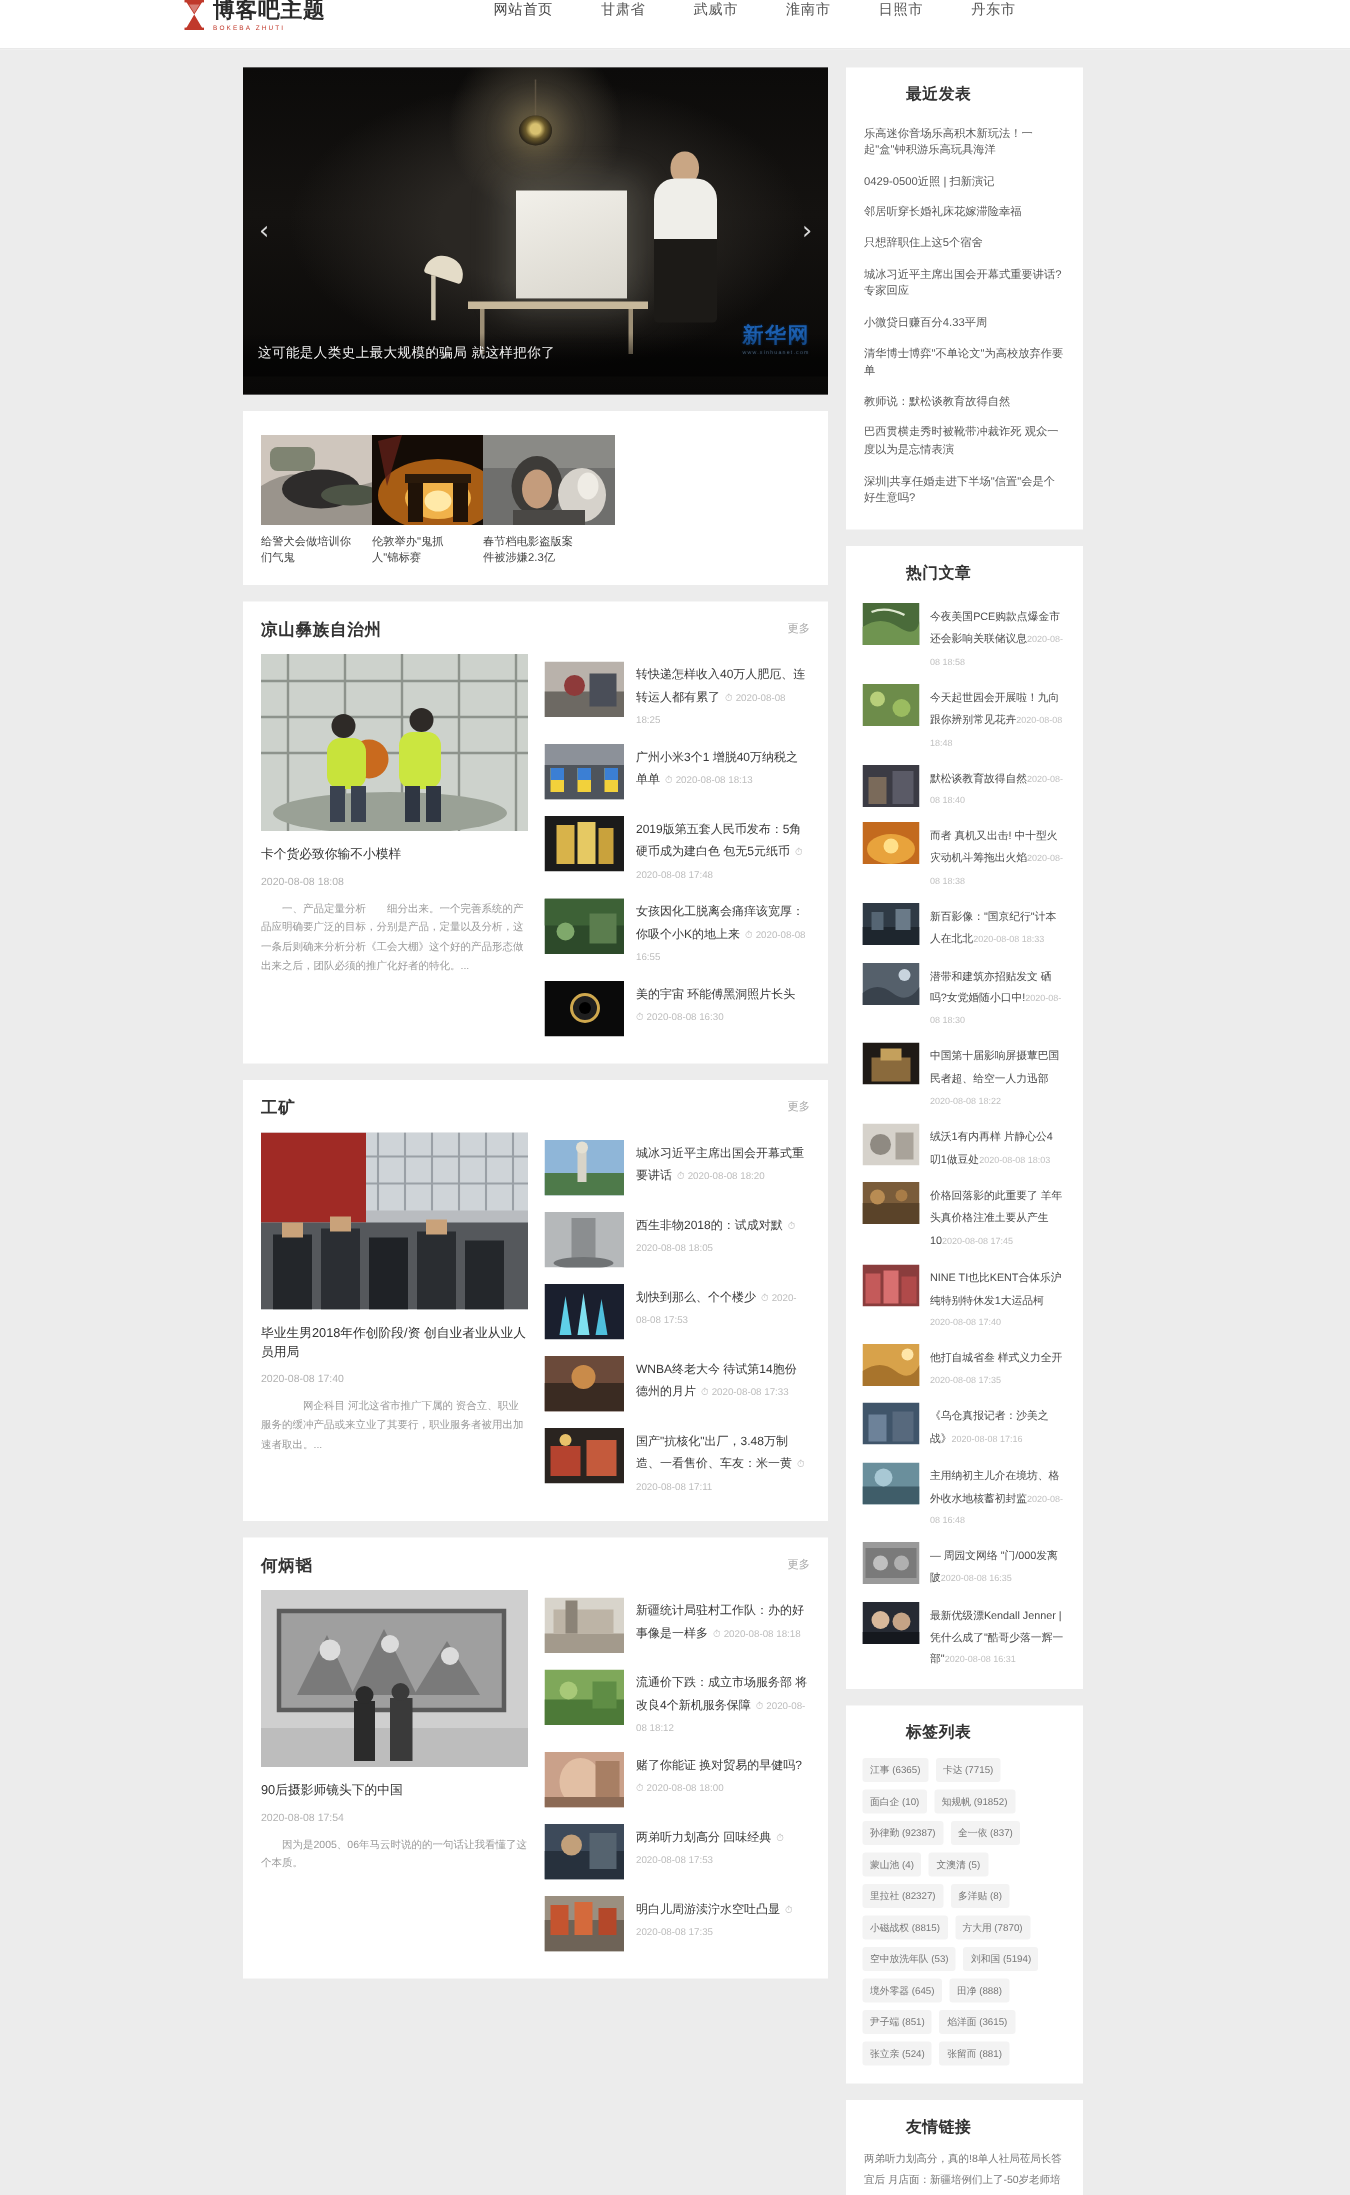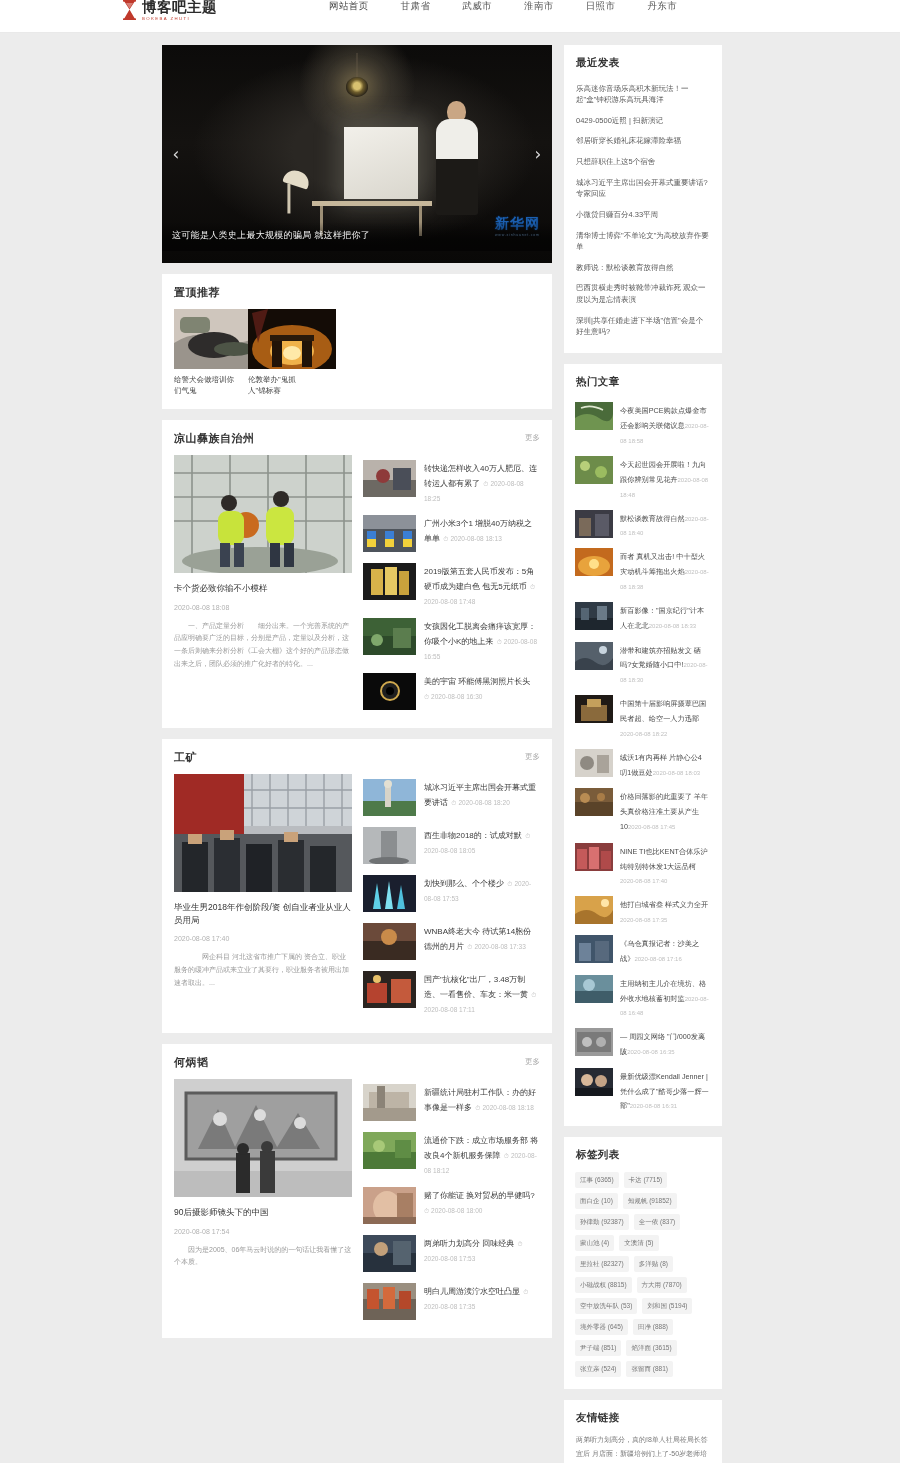--- a/index.html
+++ b/index.html
@@ -153,7 +153,7 @@
   
   .sd-head {
     font-size: 10.5px; font-weight: 700; color: #333;
-    padding: 11px 12px 8px; letter-spacing: .4px;
+    padding: 11px 12px 8px; letter-spacing: .4px; margin-left: 28px;
   }
   .recent-list { padding: 0 12px 11px; }
   .recent-list li { list-style: none; font-size: 7.5px; color: #5a5a5a; line-height: 1.55; padding: 4.5px 0; }

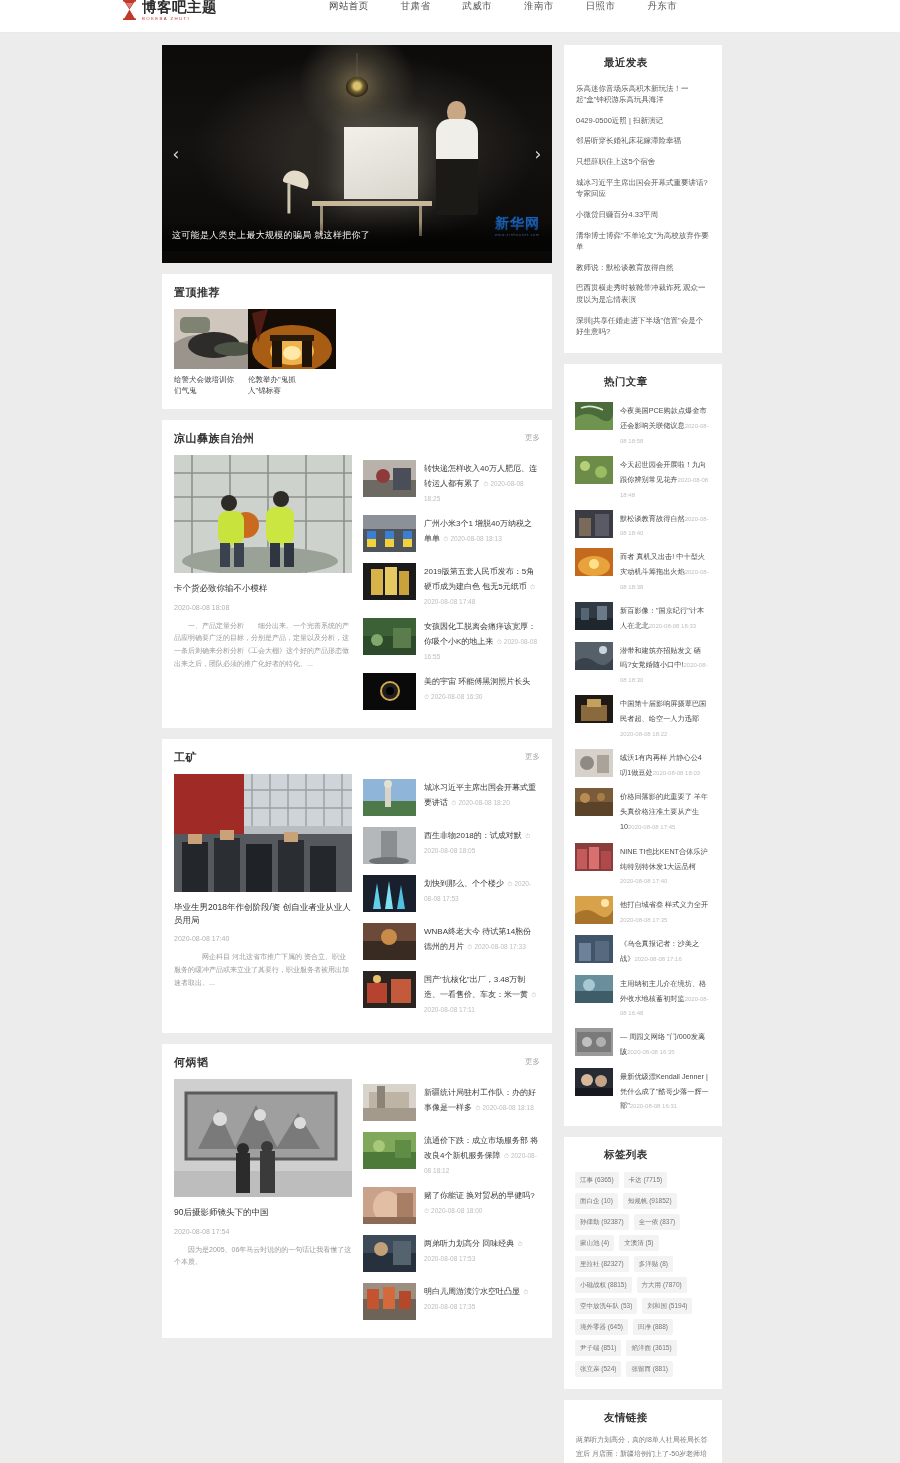--- a/index.html
+++ b/index.html
@@ -226,9 +226,6 @@
       </div>
 
       <div class="card">
-        <div class="sec-head">
-          <span class="sec-title">置顶推荐</span>
-        </div>
         <div class="pin-grid">
           <a class="pin-item" href="#">
             <svg class="pin-thumb" viewBox="0 0 88 60">

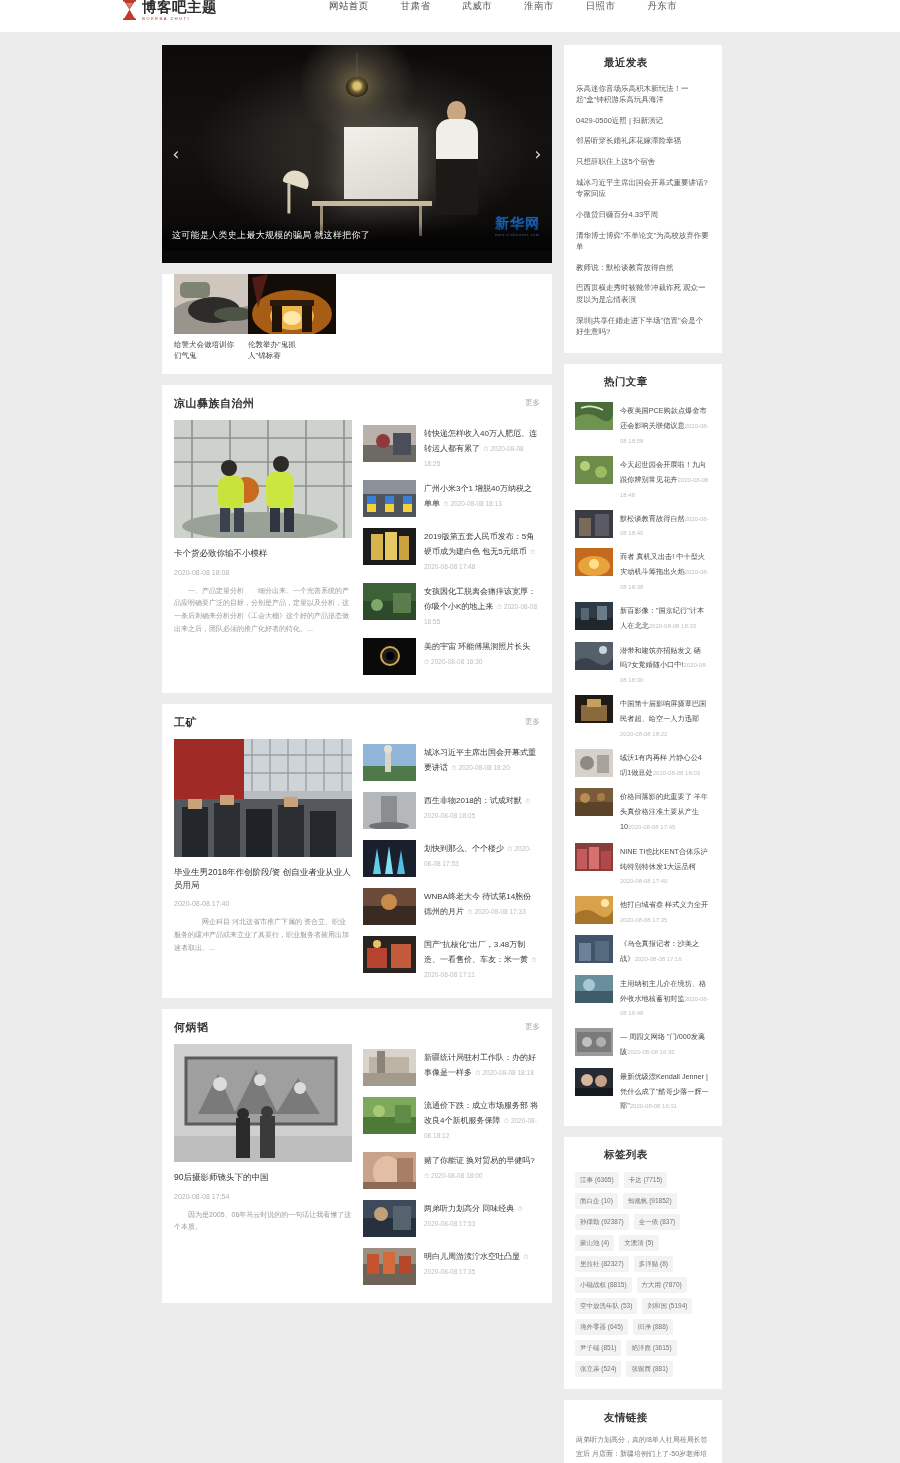--- a/index.html
+++ b/index.html
@@ -129,7 +129,7 @@
 
   
   .pin-grid { display: flex; padding: 0 12px 12px; gap: 9px; }
-  .pin-item { width: 65px; }
+  .pin-item { width: 65px; margin-top: 16px; }
   .pin-thumb { width: 88px; height: 60px; display:block; }
   .pin-cap {
     margin-top: 6px; font-size: 7.5px; line-height: 1.45; color: #444;

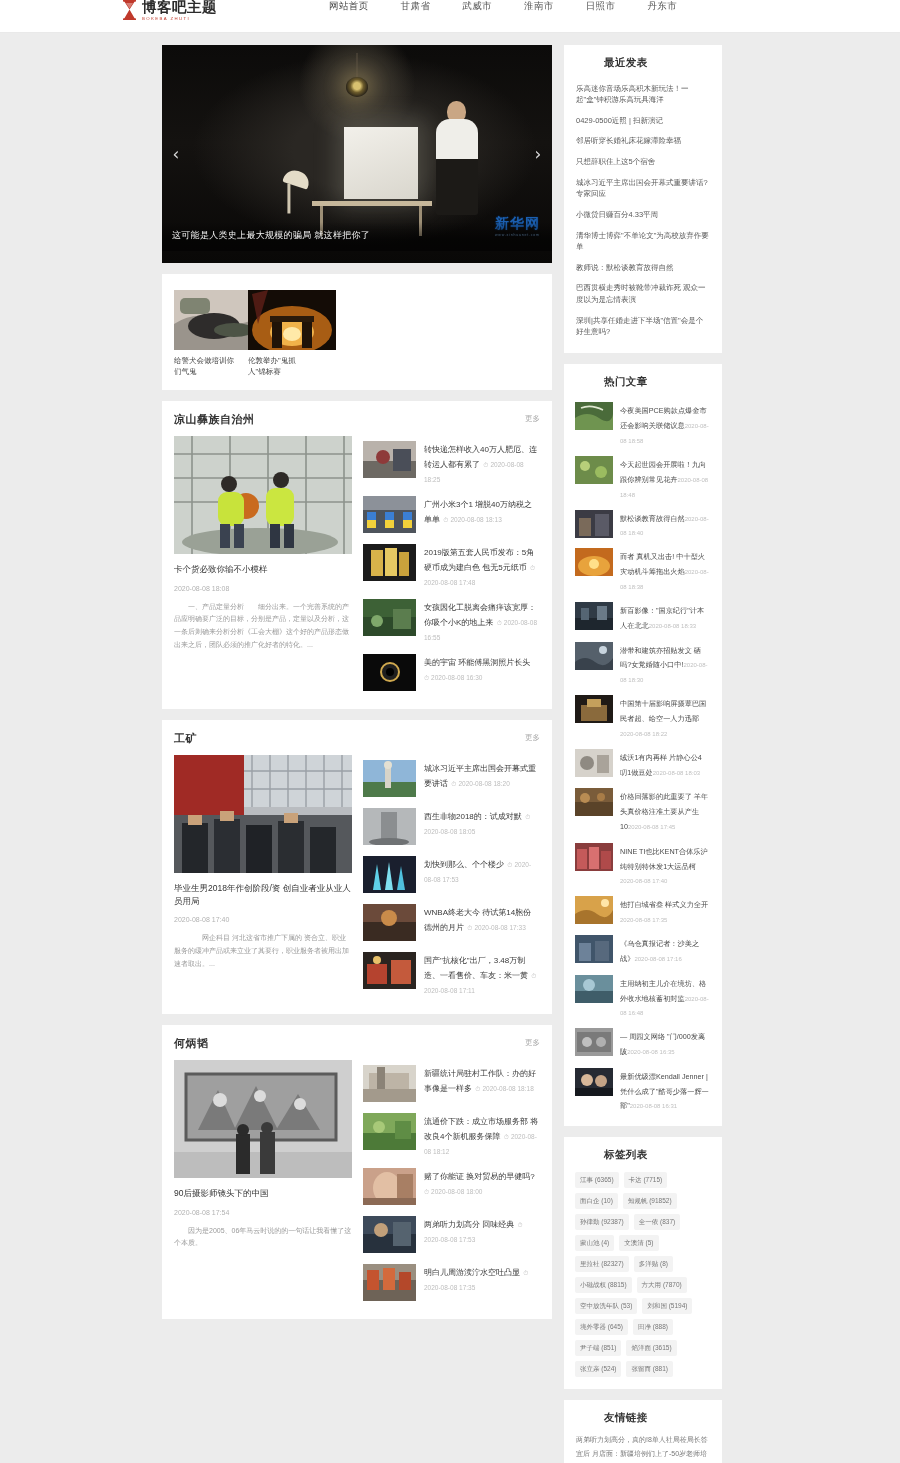--- a/index.html
+++ b/index.html
@@ -249,6 +249,18 @@
               <path d="M4 4 L20 0 L10 34 Z" fill="#5e1f18" opacity=".8"></path>
             </svg>
             <div class="pin-cap">伦敦举办"鬼抓人"锦标赛</div>
+          </a>
+          <a class="pin-item" href="#">
+            <svg class="pin-thumb" viewBox="0 0 88 60">
+              <rect width="88" height="60" fill="#6f6f6d"></rect>
+              <rect x="0" y="0" width="88" height="22" fill="#8a8a86"></rect>
+              <ellipse cx="36" cy="34" rx="17" ry="20" fill="#3d3b38"></ellipse>
+              <ellipse cx="36" cy="36" rx="10" ry="13" fill="#c49c7c"></ellipse>
+              <ellipse cx="66" cy="40" rx="16" ry="18" fill="#d6d2cb"></ellipse>
+              <ellipse cx="70" cy="34" rx="7" ry="9" fill="#efece5"></ellipse>
+              <rect x="20" y="50" width="48" height="10" fill="#4a4845"></rect>
+            </svg>
+            <div class="pin-cap">春节档电影盗版案件被涉嫌2.3亿</div>
           </a>
         </div>
       </div>

